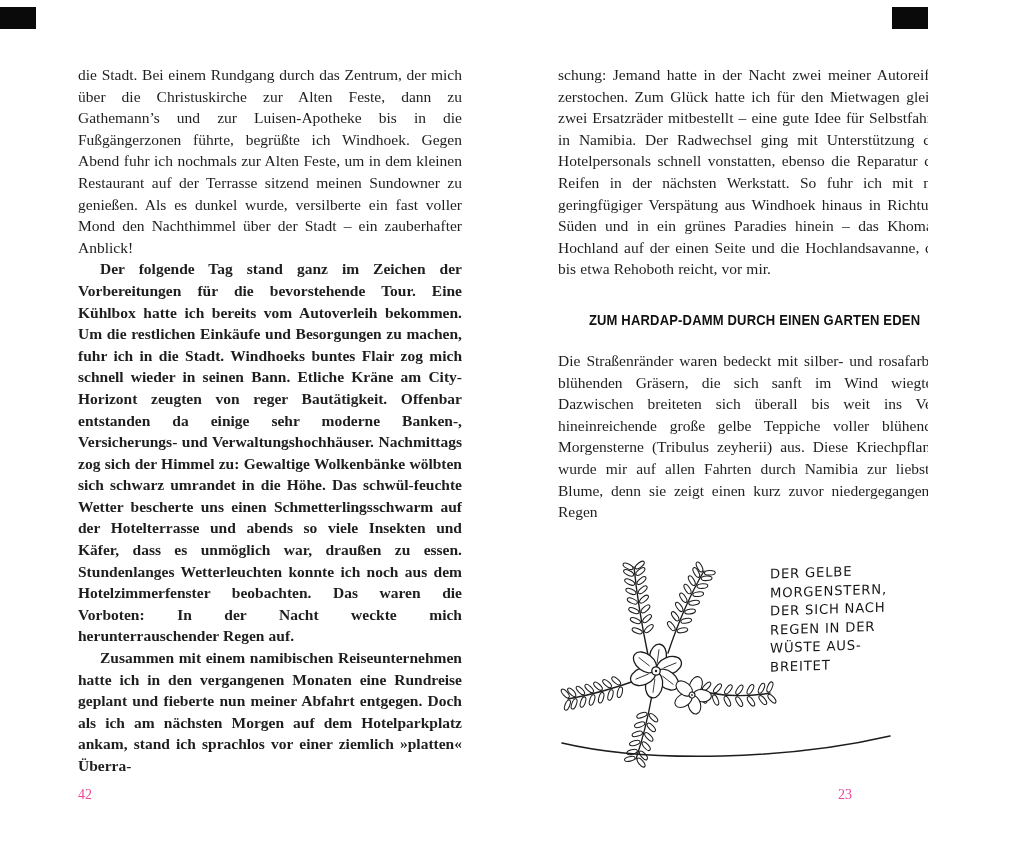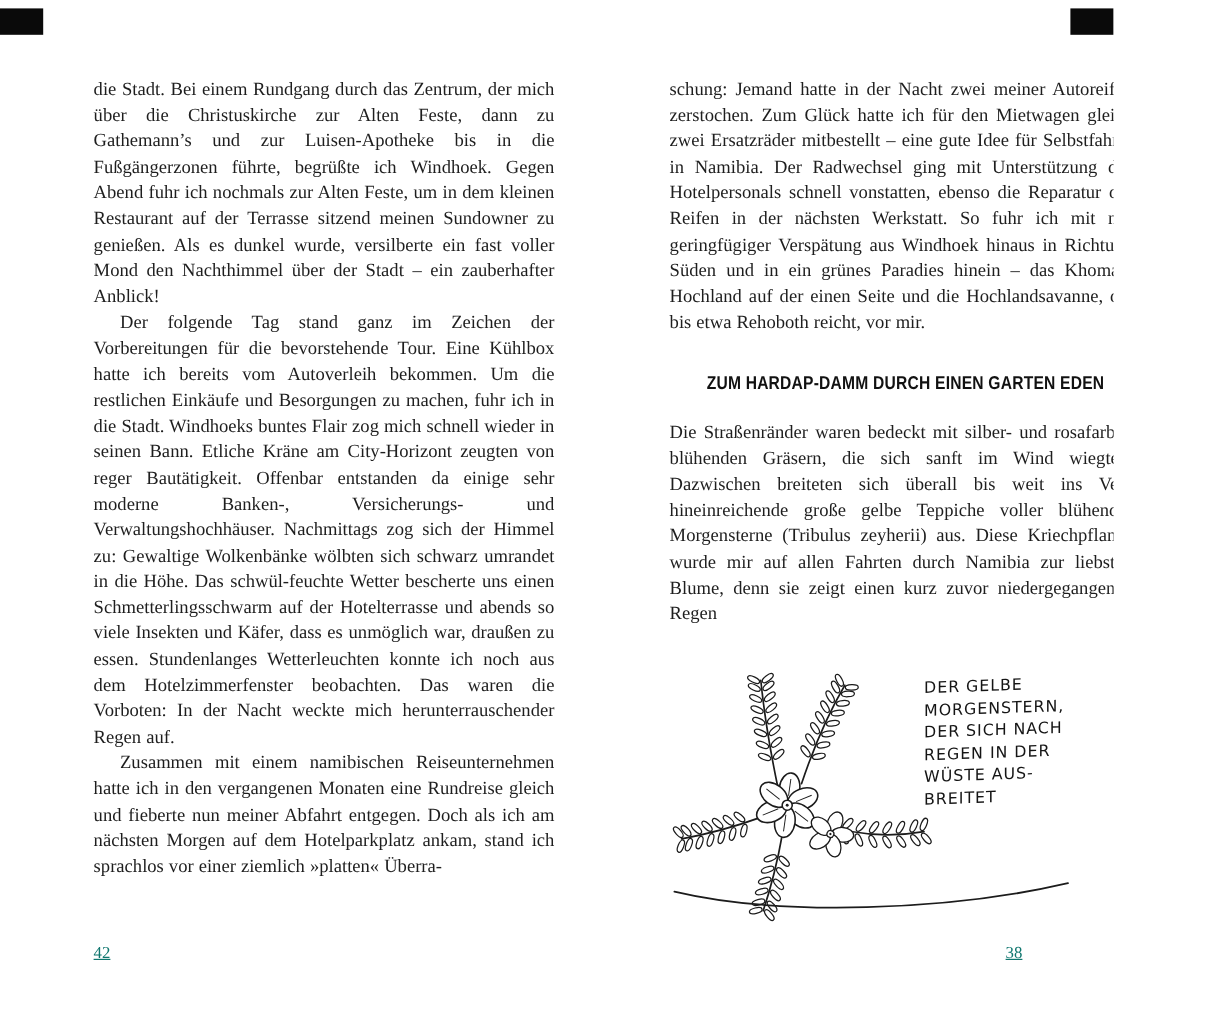--- a/index.html
+++ b/index.html
@@ -31,7 +31,7 @@
     -webkit-hyphens:auto;
     word-spacing:0.02em;
   }
-  p.body-text.indent { text-indent:22px; }
+  p.body-text.indent { text-indent:22px;font-weight:bold; }
   .italic { }
 
   .section-heading {

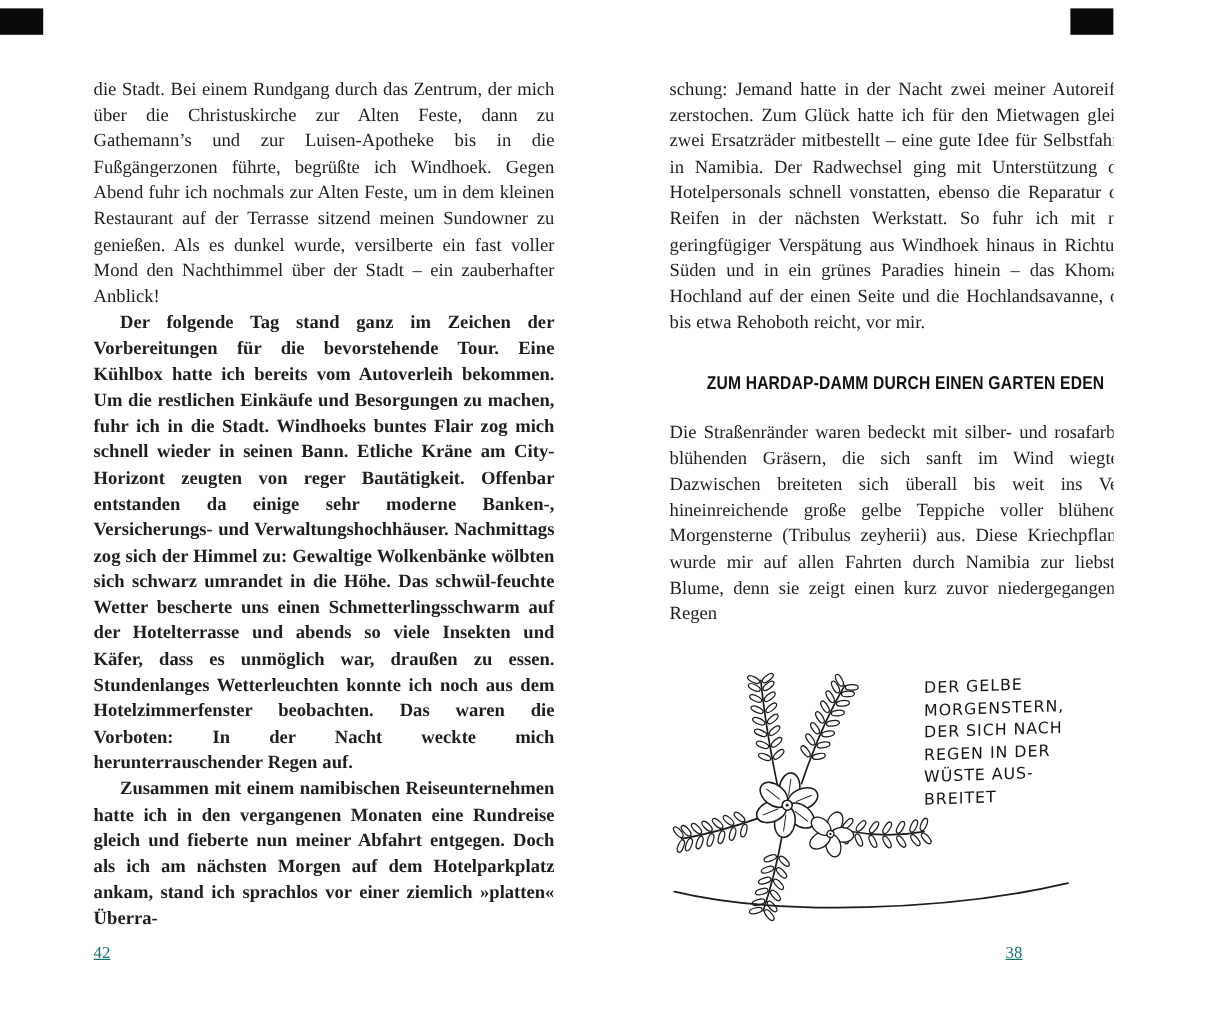--- a/index.html
+++ b/index.html
@@ -88,7 +88,7 @@
   <div class="page-col left">
     <p class="body-text">die Stadt. Bei einem Rundgang durch das Zentrum, der mich über die Christuskirche zur Alten Feste, dann zu Gathemann’s und zur Luisen-Apotheke bis in die Fußgängerzonen führte, begrüßte ich Windhoek. Gegen Abend fuhr ich nochmals zur Alten Feste, um in dem kleinen Restaurant auf der Terrasse sitzend meinen Sundowner zu genießen. Als es dunkel wurde, versilberte ein fast voller Mond den Nachthimmel über der Stadt – ein zauberhafter Anblick!</p>
     <p class="body-text indent">Der folgende Tag stand ganz im Zeichen der Vorbereitungen für die bevorstehende Tour. Eine Kühlbox hatte ich bereits vom Autoverleih bekommen. Um die restlichen Einkäufe und Besorgungen zu machen, fuhr ich in die Stadt. Windhoeks buntes Flair zog mich schnell wieder in seinen Bann. Etliche Kräne am City-Horizont zeugten von reger Bautätigkeit. Offenbar entstanden da einige sehr moderne Banken-, Versicherungs- und Verwaltungshochhäuser. Nachmittags zog sich der Himmel zu: Gewaltige Wolkenbänke wölbten sich schwarz umrandet in die Höhe. Das schwül-feuchte Wetter bescherte uns einen Schmetterlingsschwarm auf der Hotelterrasse und abends so viele Insekten und Käfer, dass es unmöglich war, draußen zu essen. Stundenlanges Wetterleuchten konnte ich noch aus dem Hotelzimmerfenster beobachten. Das waren die Vorboten: In der Nacht weckte mich herunterrauschender Regen auf.</p>
-    <p class="body-text indent">Zusammen mit einem namibischen Reiseunternehmen hatte ich in den vergangenen Monaten eine Rundreise gleich und fieberte nun meiner Abfahrt entgegen. Doch als ich am nächsten Morgen auf dem Hotelparkplatz ankam, stand ich sprachlos vor einer ziemlich »platten« Überra-</p>
+    <p class="body-text indent">Zusammen mit einem namibischen Reiseunternehmen hatte ich in den vergangenen Monaten eine Rundreise geplant und fieberte nun meiner Abfahrt entgegen. Doch als ich am nächsten Morgen auf dem Hotelparkplatz ankam, stand ich sprachlos vor einer ziemlich »platten« Überra-</p>
   </div>
   <div class="page-number left">42</div>
 

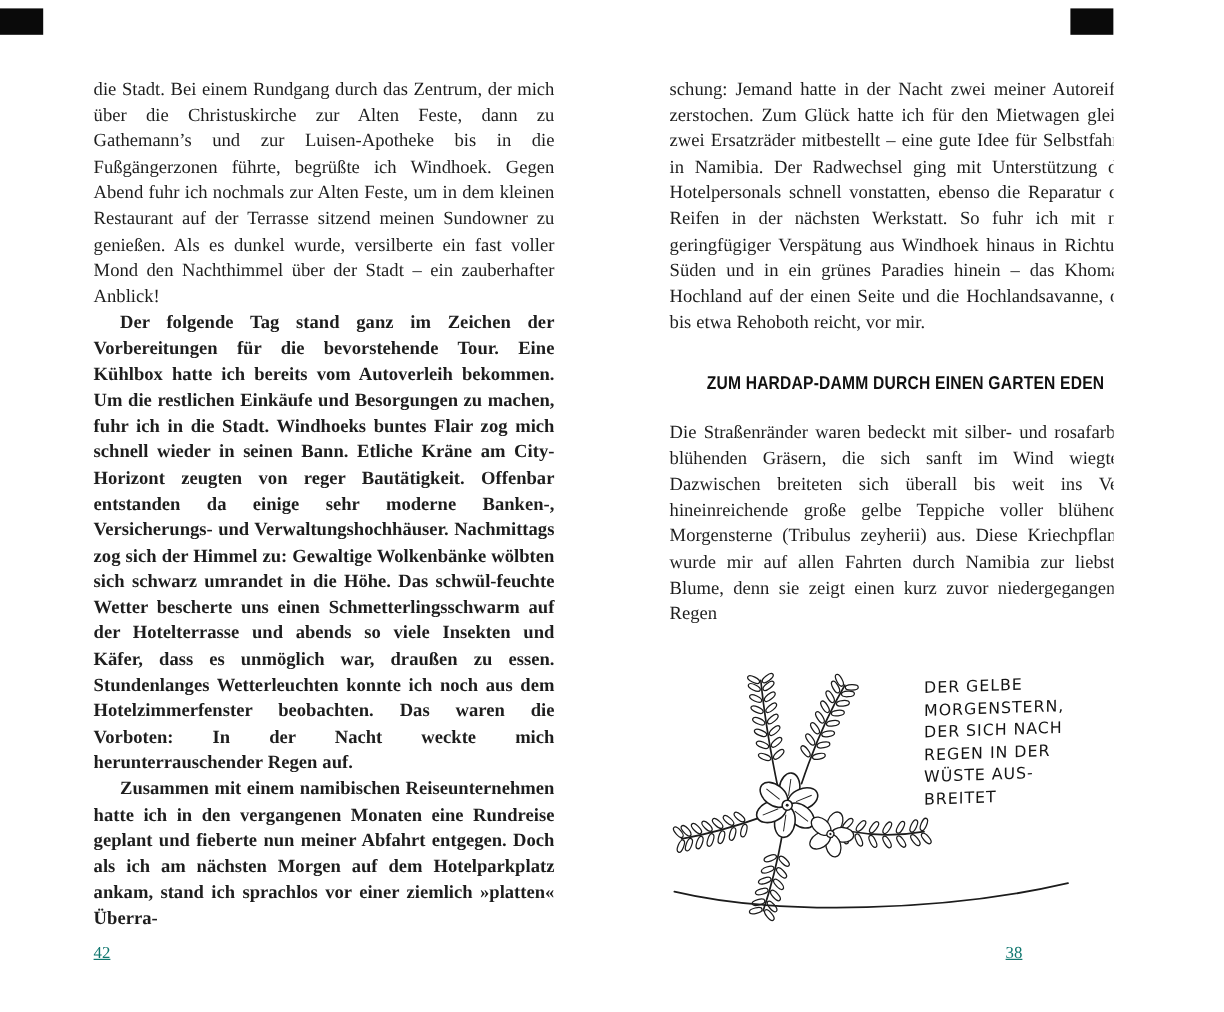--- a/index.html
+++ b/index.html
@@ -71,8 +71,7 @@
     position:absolute;
     top:787px;
     font-size:14px;
-    color:#0f766e;
-    text-decoration:underline;
+    color:#ec4899;
   }
   .page-number.left  { left:78px; }
   .page-number.right { right:76px; }

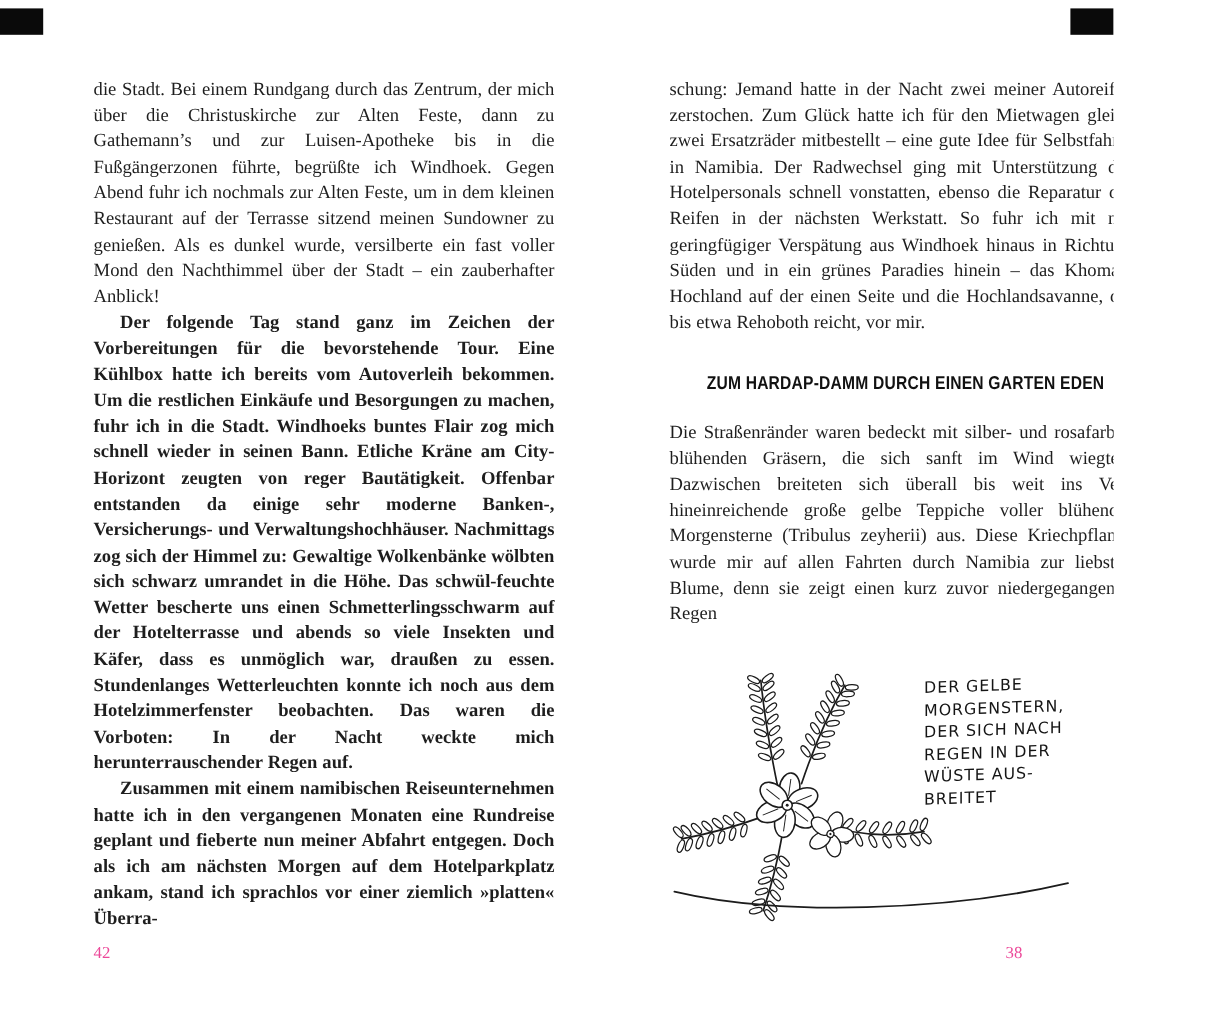--- a/index.html
+++ b/index.html
@@ -229,7 +229,7 @@
       </div>
     </div>
   </div>
-  <div class="page-number right">38</div>
+  <div class="page-number right">23</div>
 
 </div>
 

